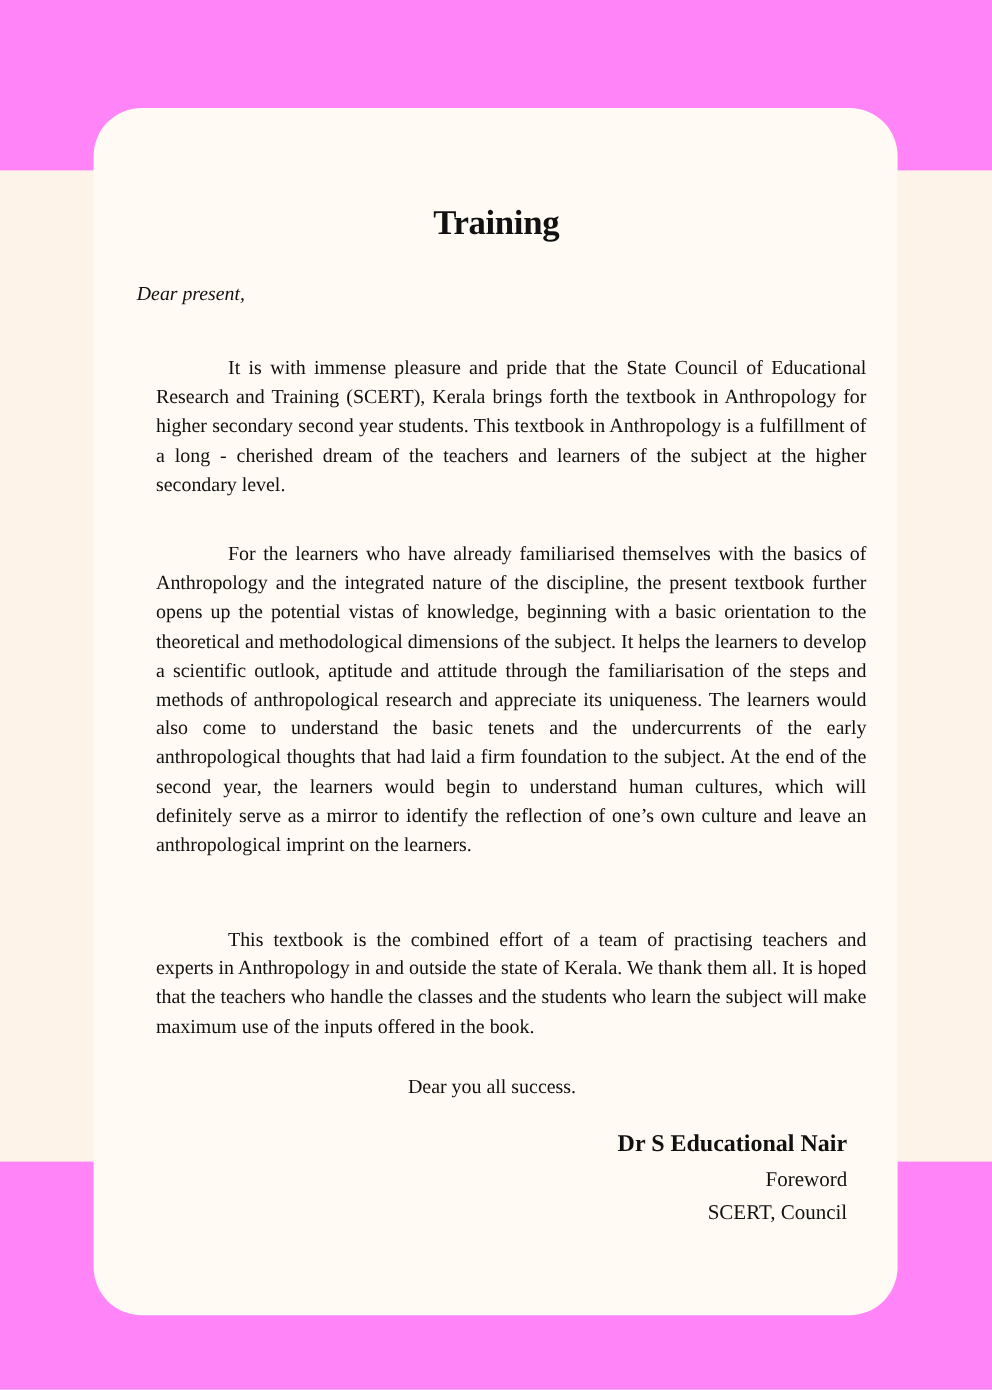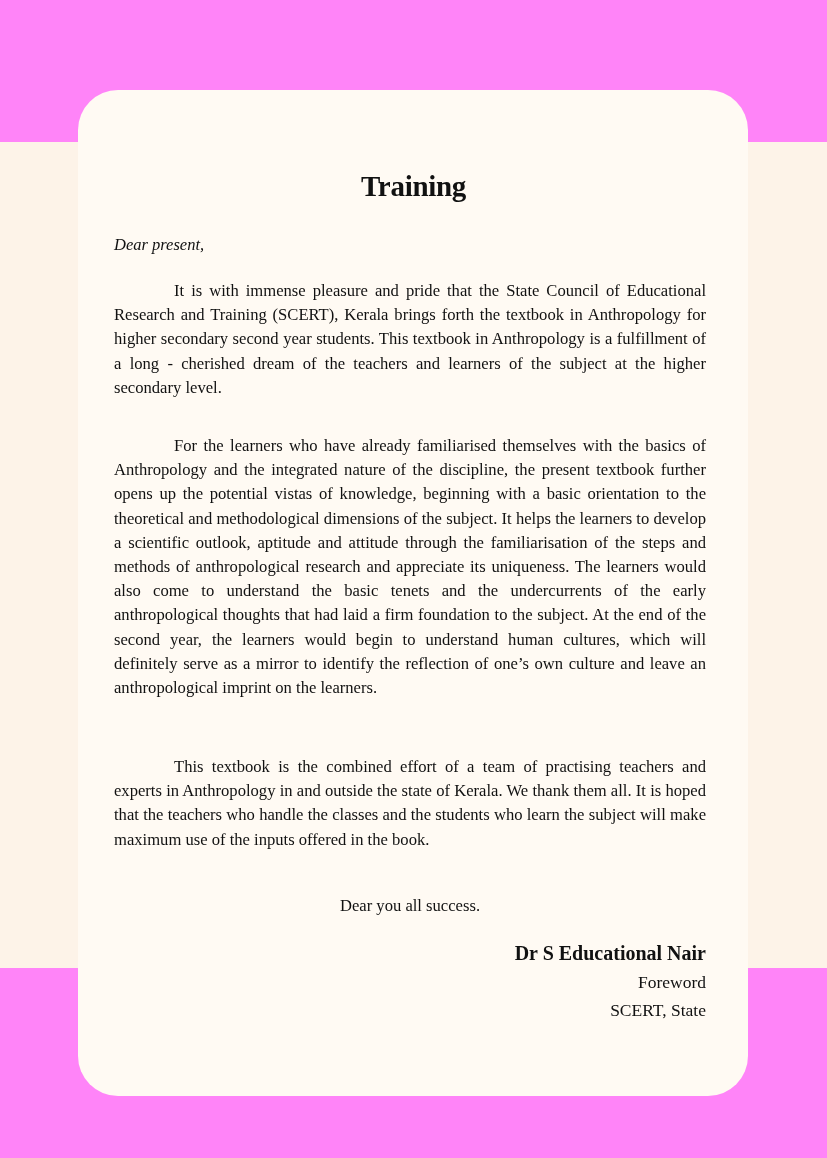--- a/index.html
+++ b/index.html
@@ -27,7 +27,7 @@
   .para {
     position: absolute; left: 114px; width: 592px;
     font-size: 16.6px; line-height: 24.2px; text-align: justify;
-    text-indent: 60px; margin: 0;
+    text-indent: 60px; margin: 16px;
   }
   .p1 { top: 279px; }
   .p2 { top: 434px; }

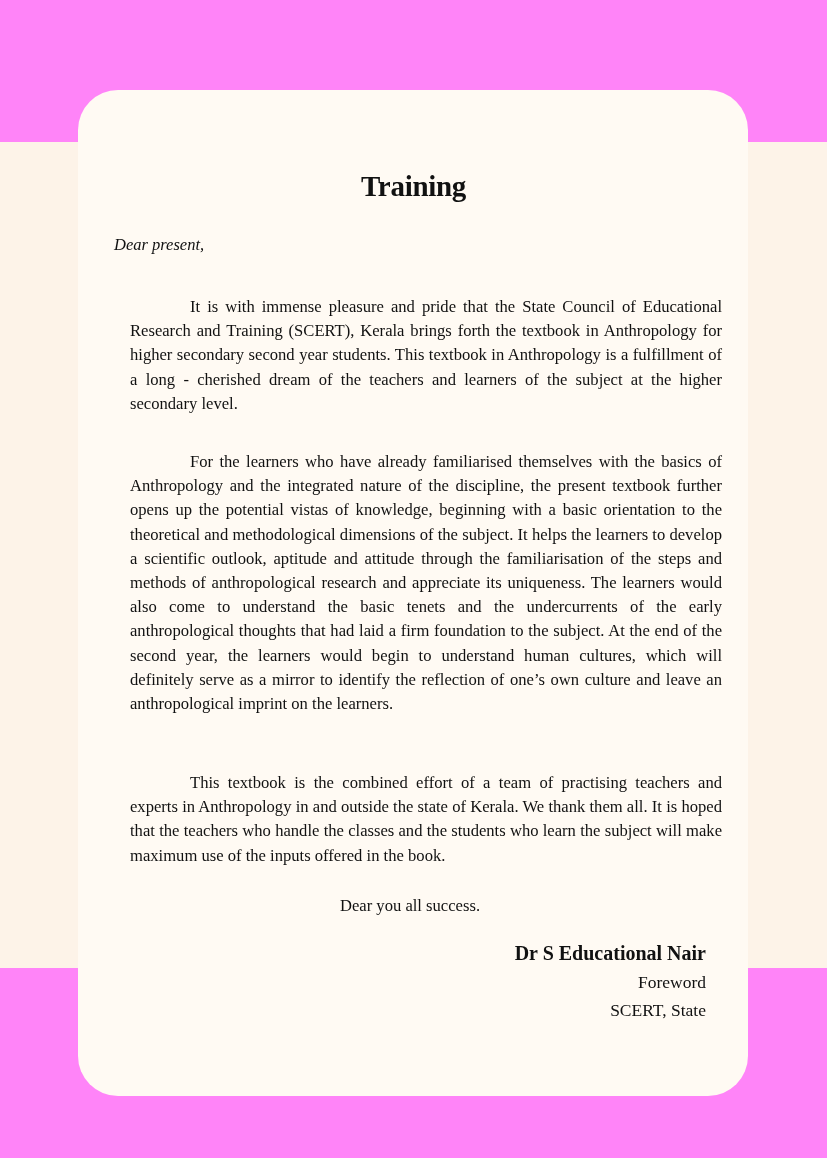--- a/index.html
+++ b/index.html
@@ -59,6 +59,6 @@
 
 <div class="sig sig-name">Dr  S Educational Nair</div>
 <div class="sig sig-role">Foreword</div>
-<div class="sig sig-org">SCERT, State</div>
+<div class="sig sig-org">SCERT, Council</div>
 
 </body></html>

